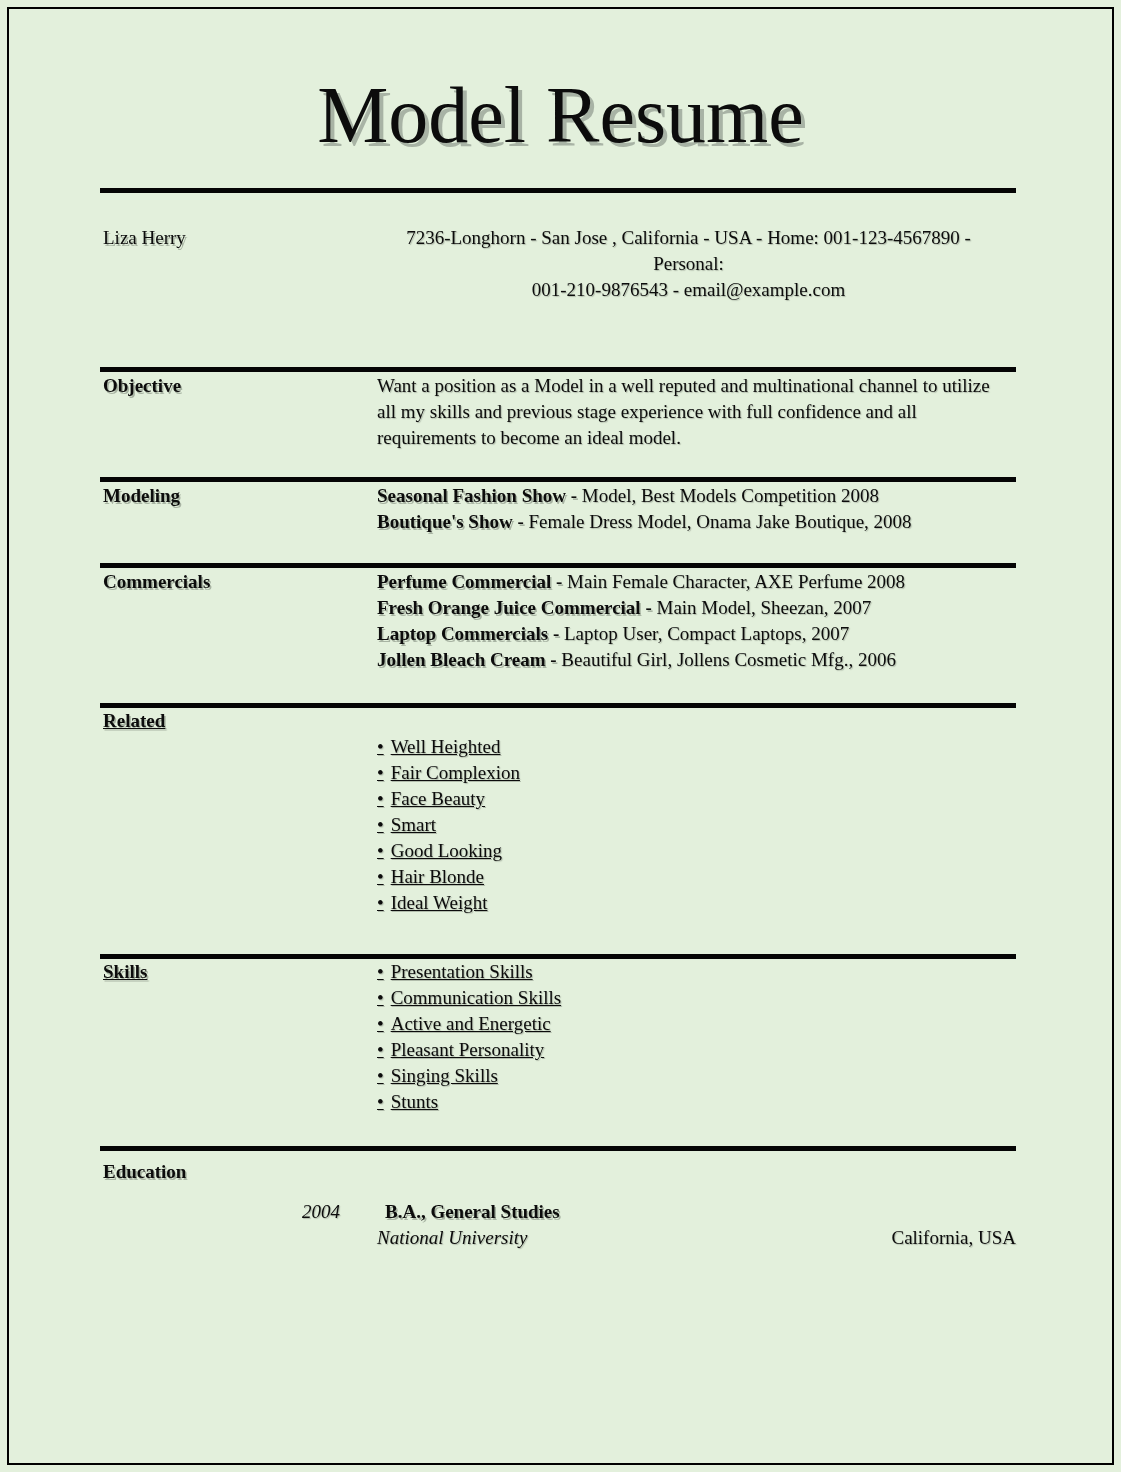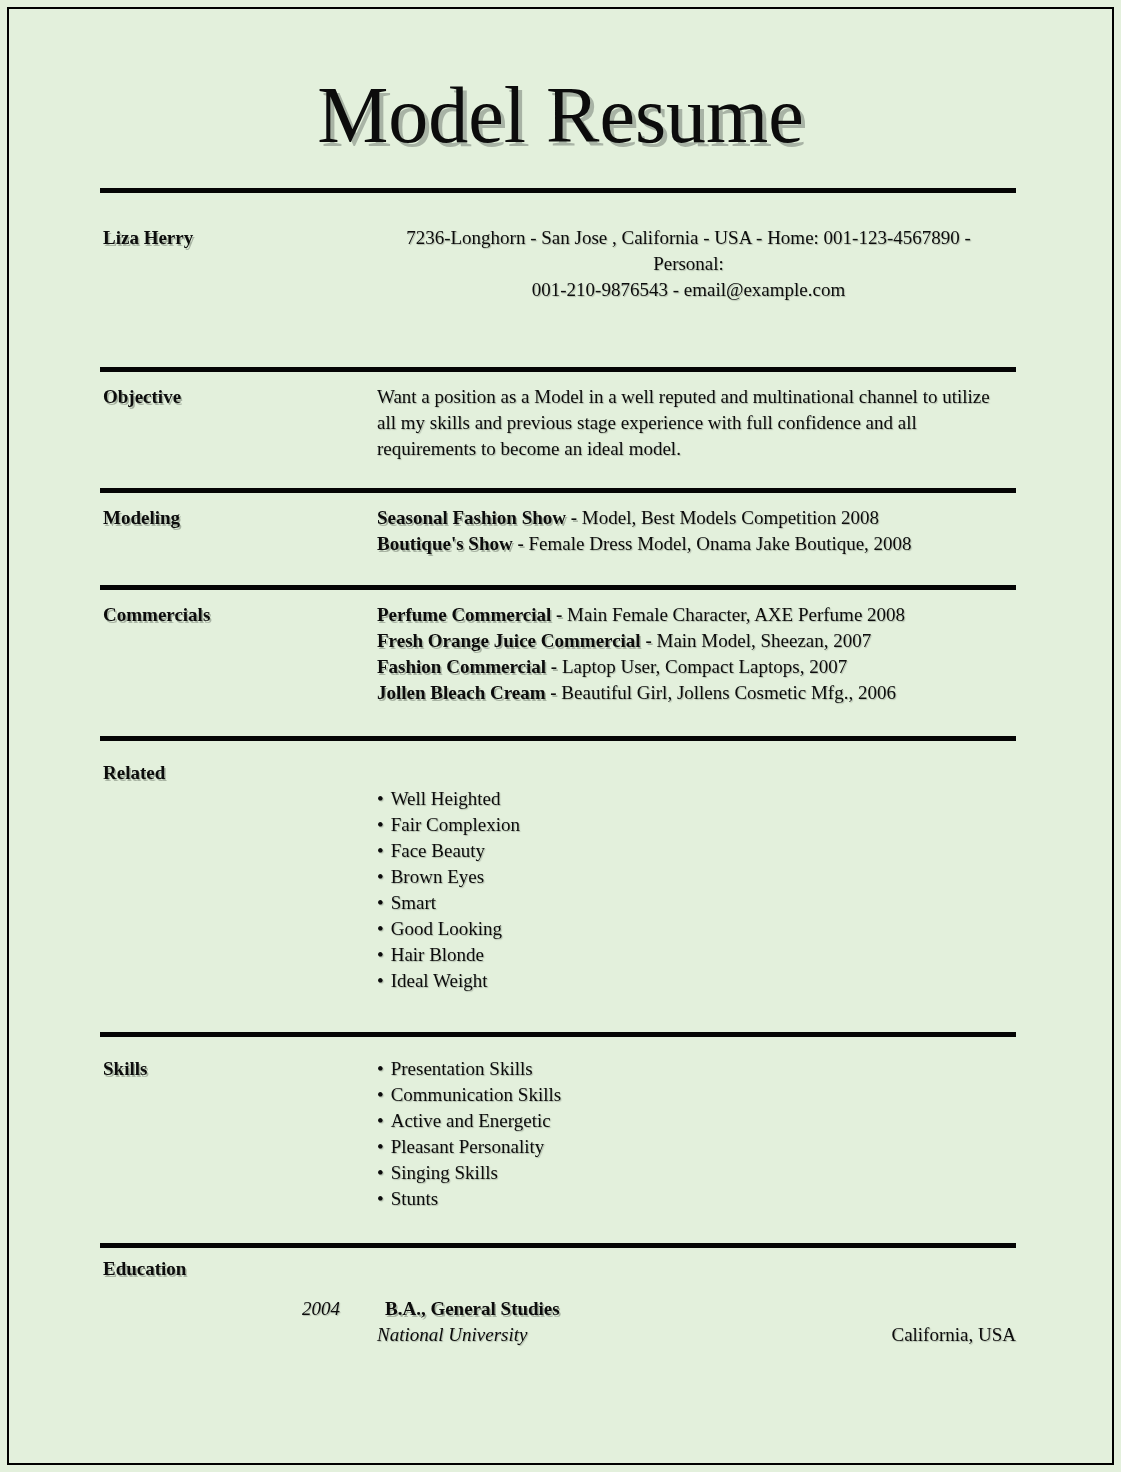--- a/index.html
+++ b/index.html
@@ -52,7 +52,7 @@
   .name {
     width: 277px;
     flex-shrink: 0;
-    font-weight: bold;
+    font-weight: normal;
     padding-left: 3px;
     box-sizing: border-box;
     text-shadow: 1.5px 1.5px 0 rgba(110,120,105,0.5);

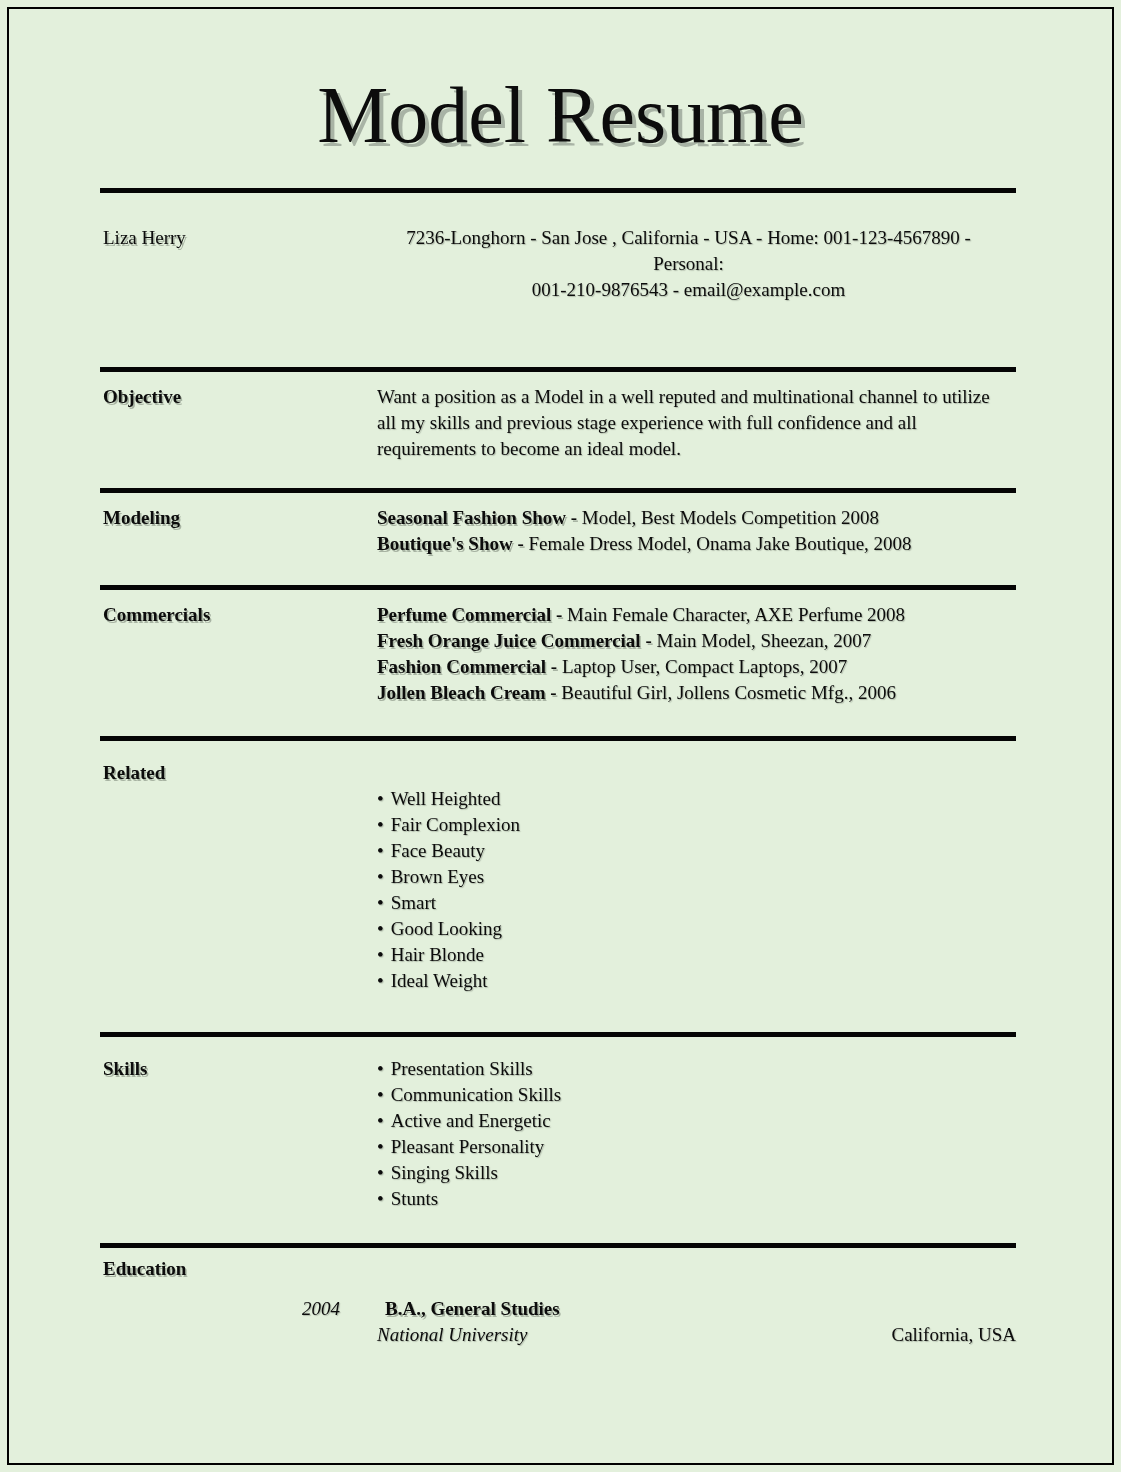--- a/index.html
+++ b/index.html
@@ -68,7 +68,7 @@
     font-size: 19px;
     line-height: 26px;
   }
-  .pt12 { padding-top: 12px; }
+  .pt12 { padding-top: 1px; }
   .pt8  { padding-top: 19px; }
   .pb26 { padding-bottom: 26px; }
   .pb28 { padding-bottom: 28px; }

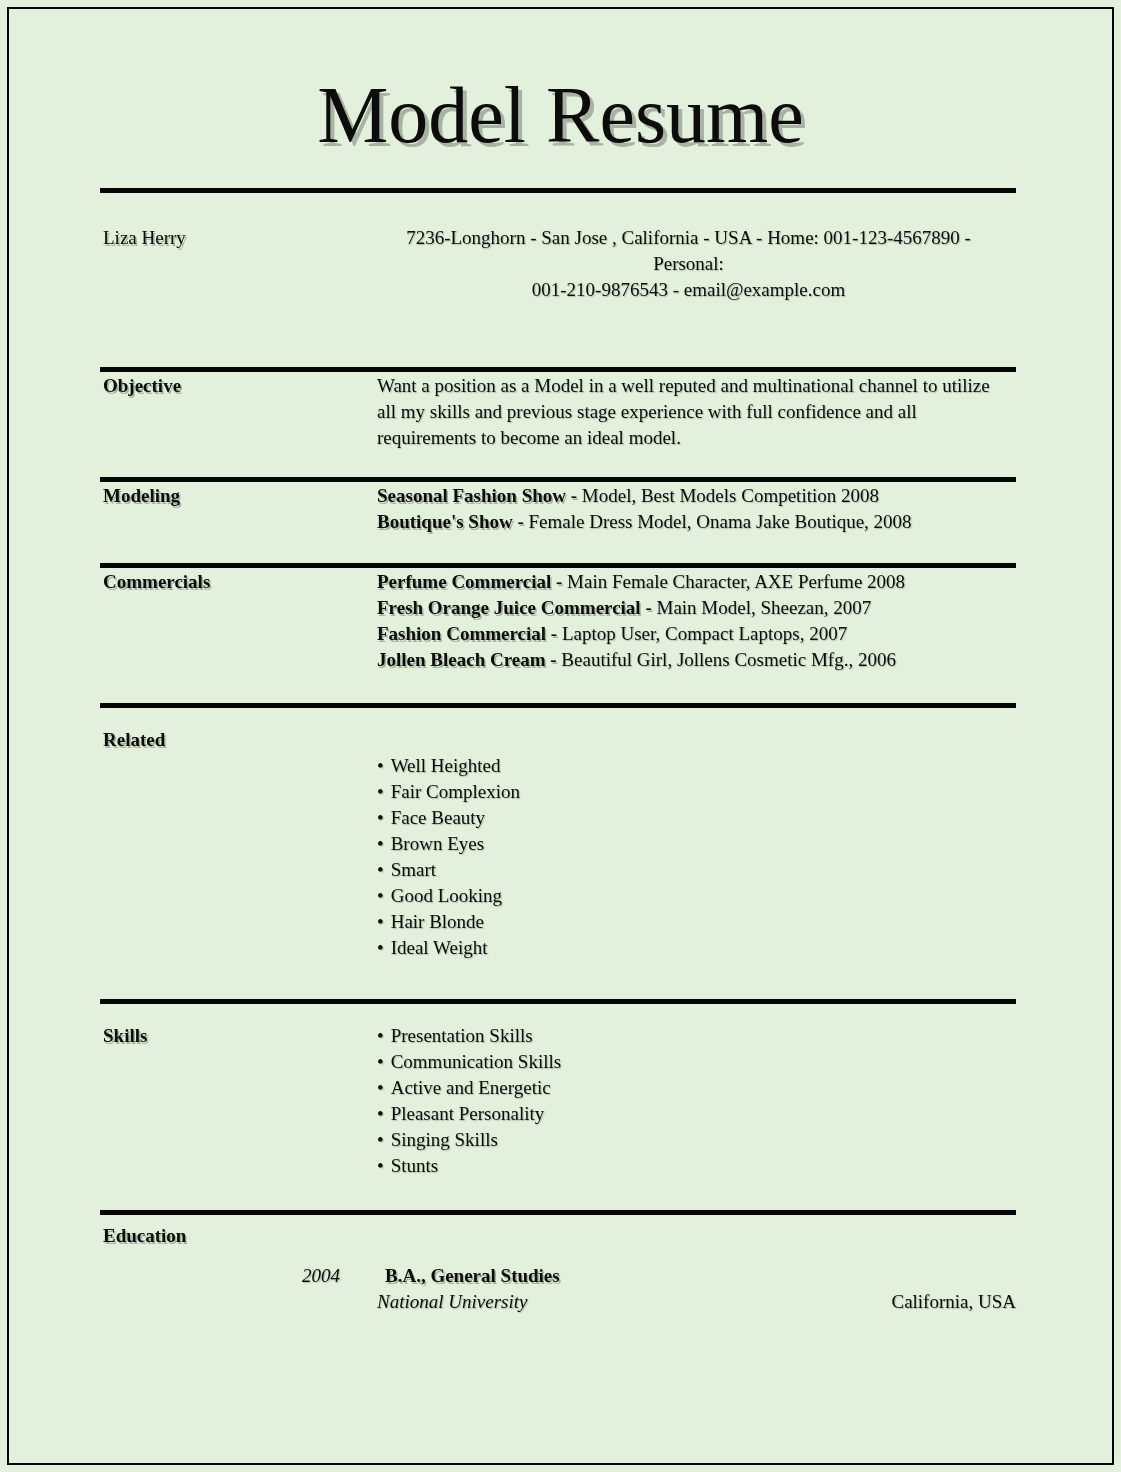--- a/index.html
+++ b/index.html
@@ -179,7 +179,7 @@
           <span class="entry-detail">Main Model, Sheezan, 2007</span>
         </div>
         <div class="entry-line">
-          <span class="entry-title">Fashion Commercial -</span>
+          <span class="entry-title">Laptop Commercials -</span>
           <span class="entry-detail">Laptop User, Compact Laptops, 2007</span>
         </div>
         <div class="entry-line">

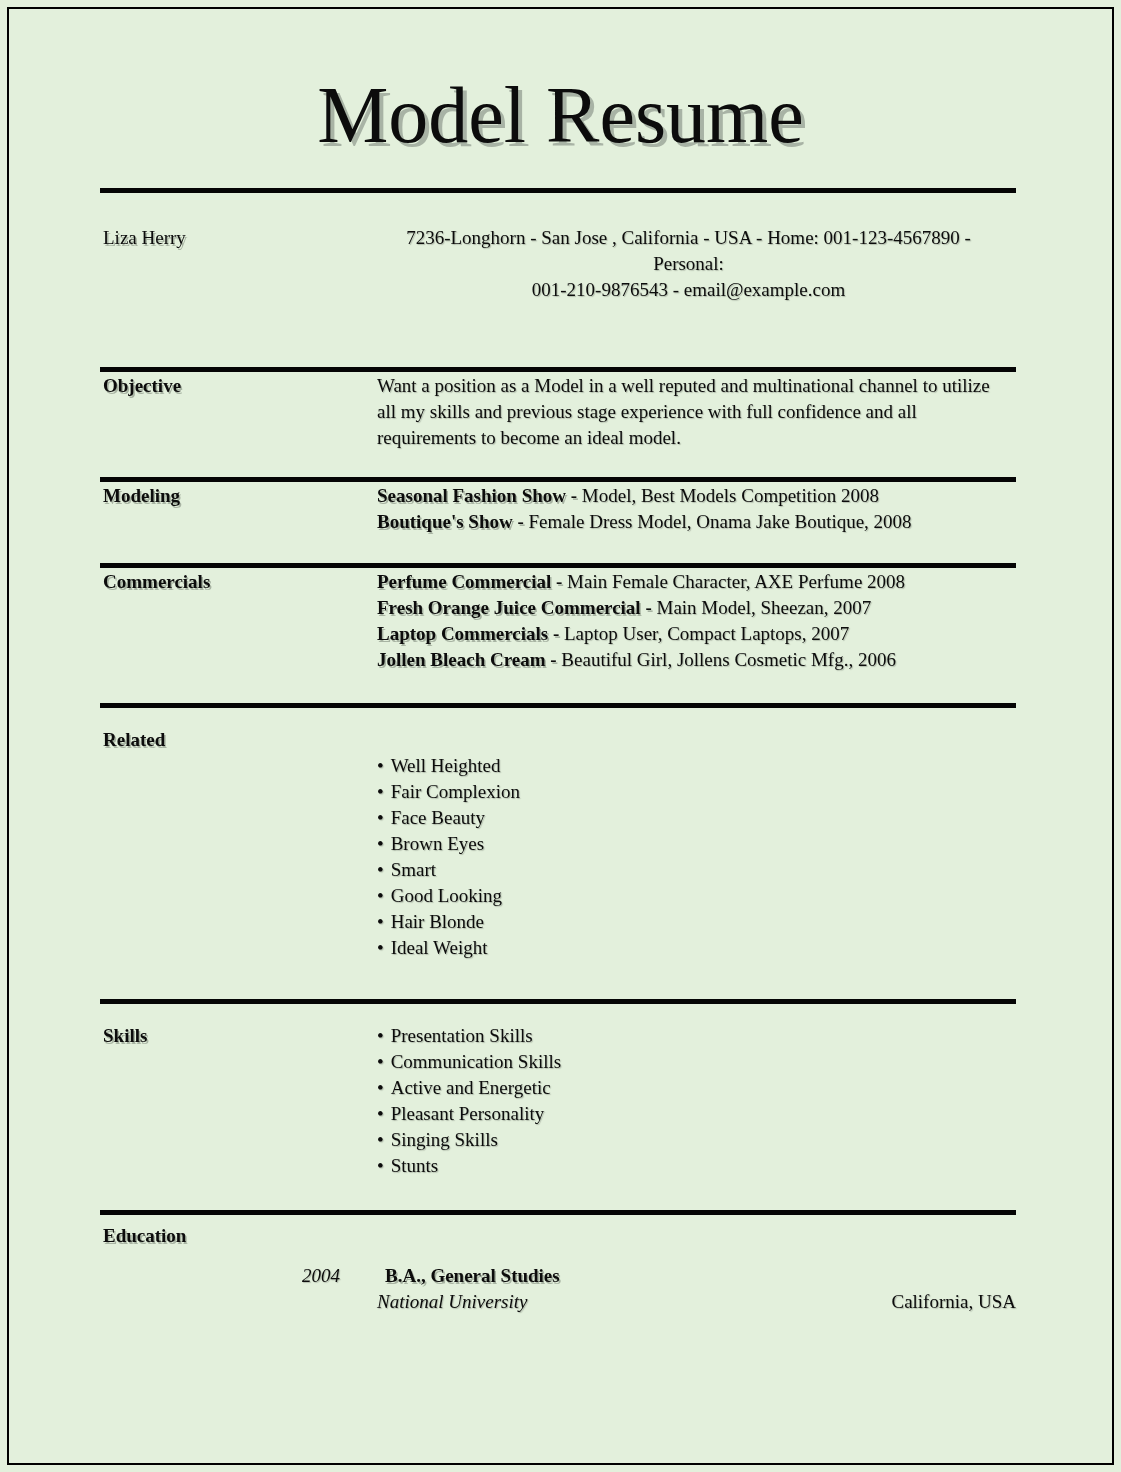--- a/index.html
+++ b/index.html
@@ -69,7 +69,7 @@
     line-height: 26px;
   }
   .pt12 { padding-top: 1px; }
-  .pt8  { padding-top: 19px; }
+  .pt8  { padding-top: 0; text-decoration: underline; }
   .pb26 { padding-bottom: 26px; }
   .pb28 { padding-bottom: 28px; }
   .pb30 { padding-bottom: 30px; }

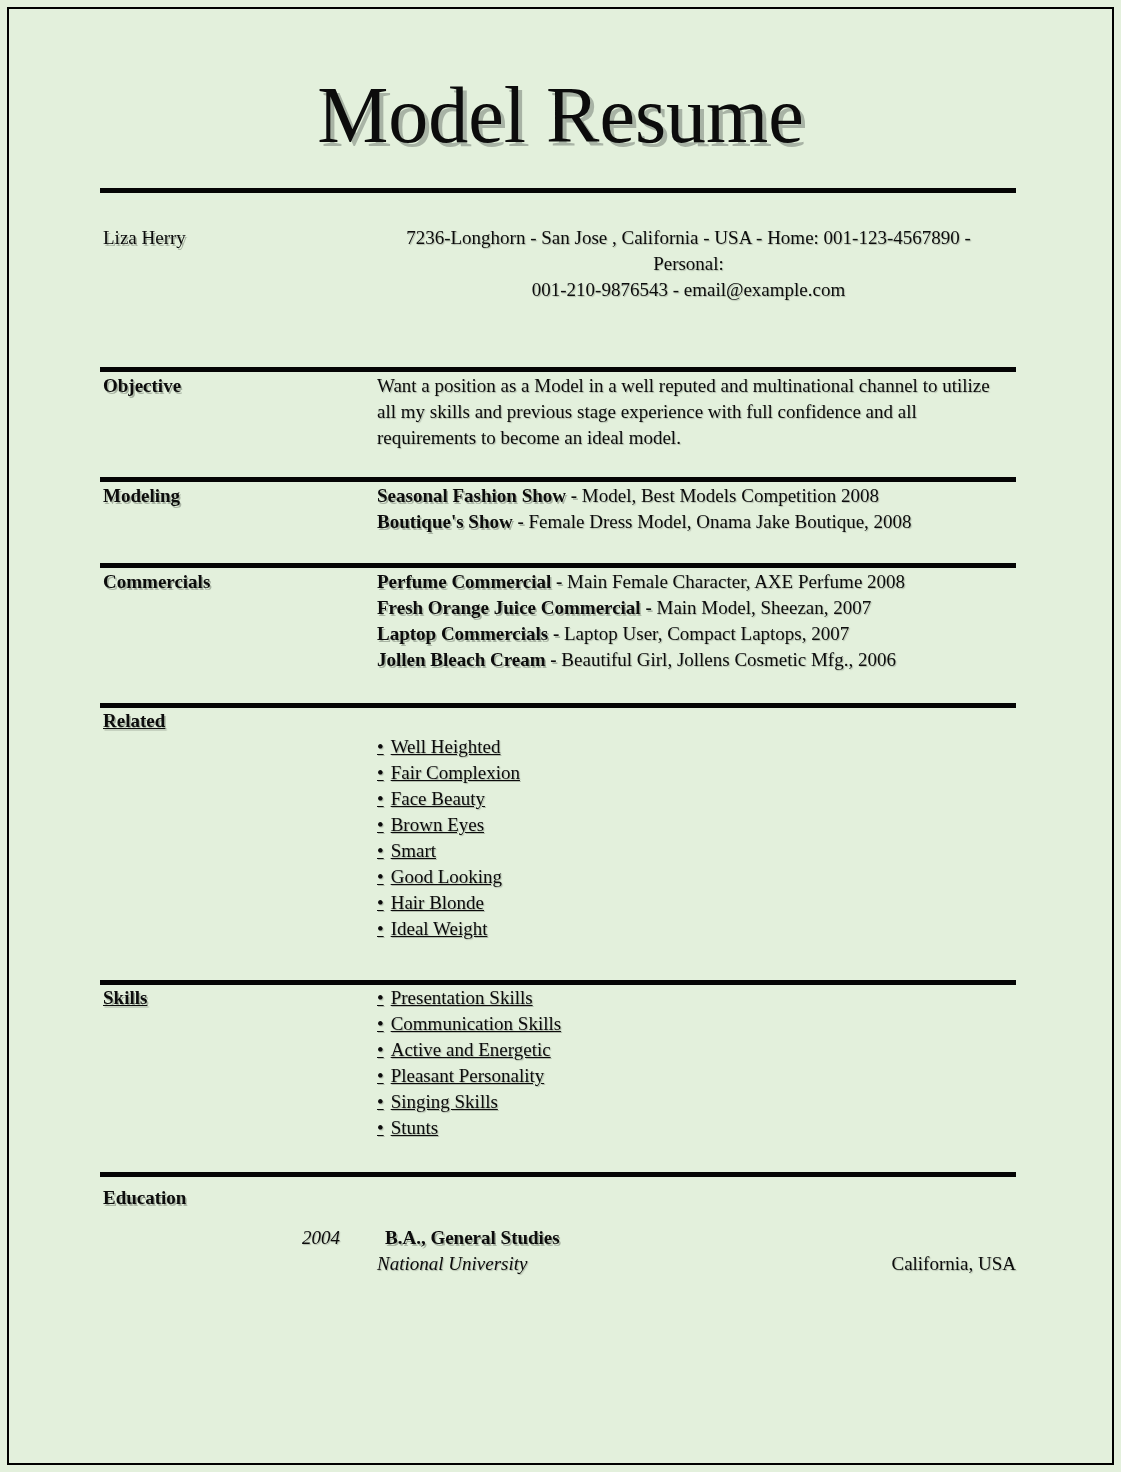--- a/index.html
+++ b/index.html
@@ -198,7 +198,6 @@
           <li><span class="bullet-glyph">•</span><span>Well Heighted</span></li>
           <li><span class="bullet-glyph">•</span><span>Fair Complexion</span></li>
           <li><span class="bullet-glyph">•</span><span>Face Beauty</span></li>
-          <li><span class="bullet-glyph">•</span><span>Brown Eyes</span></li>
           <li><span class="bullet-glyph">•</span><span>Smart</span></li>
           <li><span class="bullet-glyph">•</span><span>Good Looking</span></li>
           <li><span class="bullet-glyph">•</span><span>Hair Blonde</span></li>

